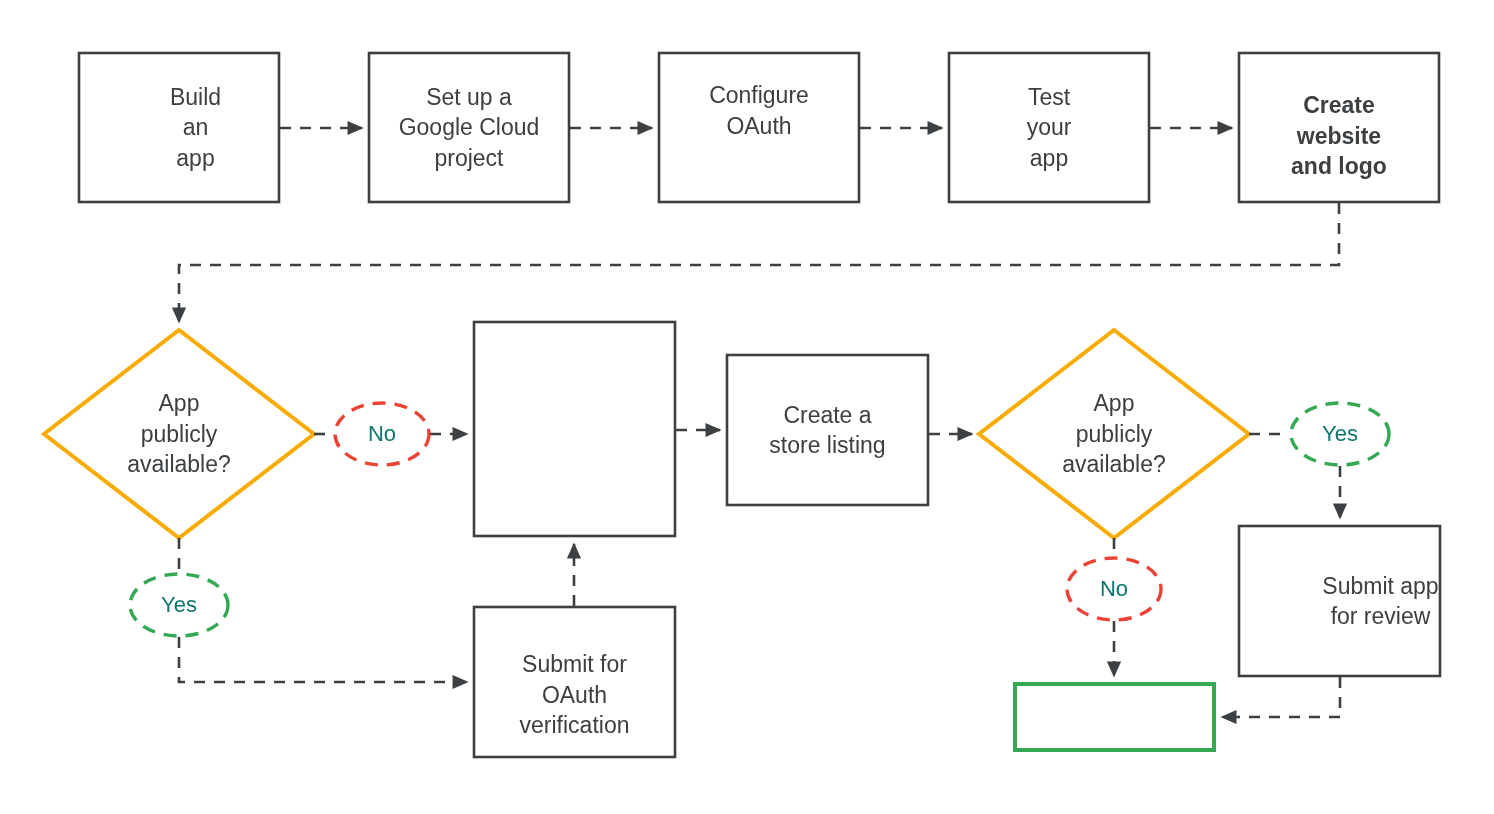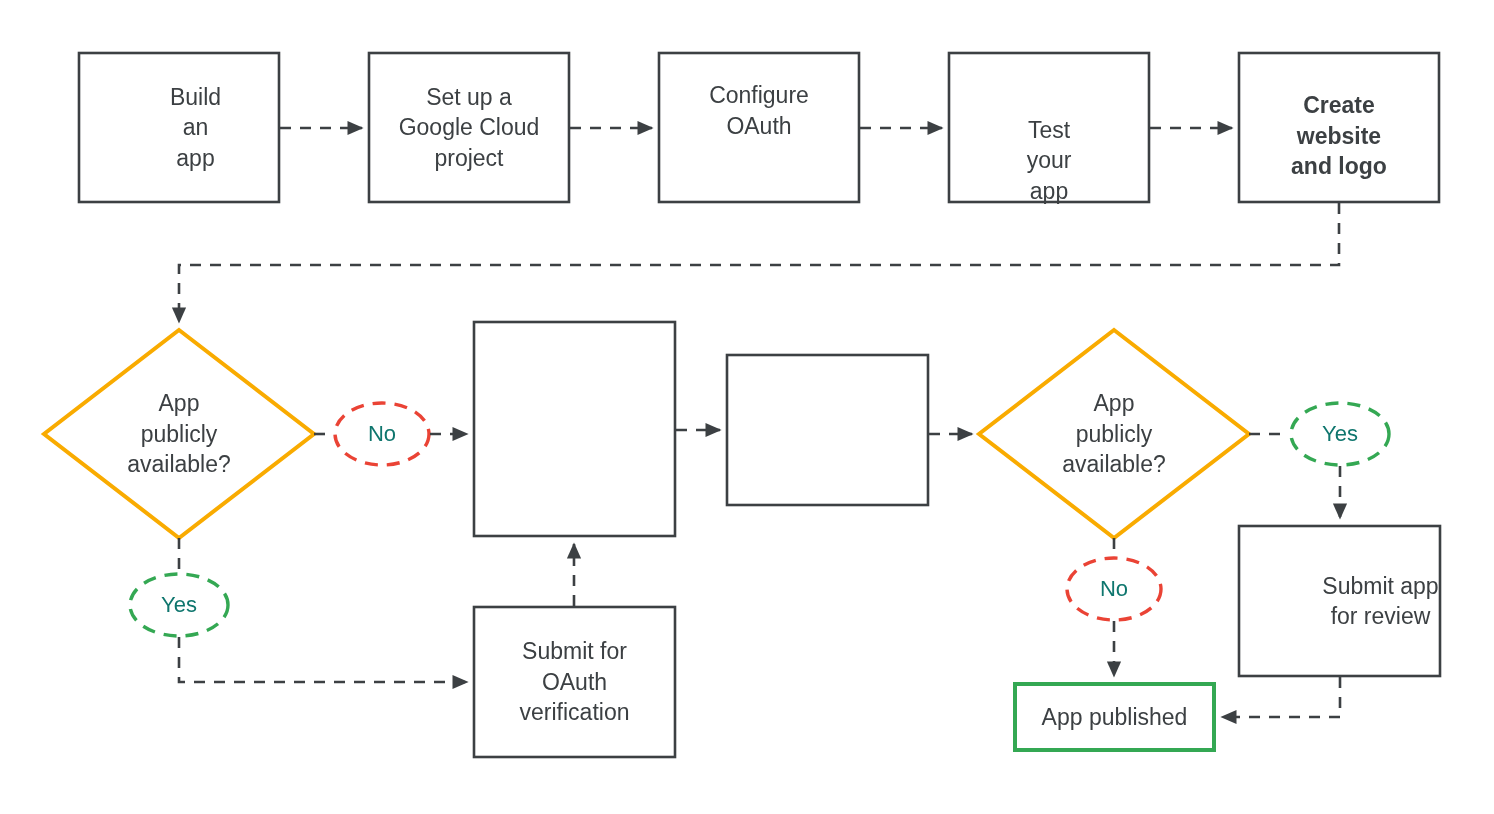--- a/index.html
+++ b/index.html
@@ -124,7 +124,7 @@
 project</div>
   <div class="node-label" style="left:659px; top:36px; width:200px; height:149px;">Configure
 OAuth</div>
-  <div class="node-label" style="left:949px; top:53px; width:200px; height:149px;margin-top:33px;">Test
+  <div class="node-label" style="left:949px; top:53px; width:200px; height:149px;">Test
 your
 app</div>
   <div class="node-label" style="left:1239px; top:53px; width:200px; height:166px;font-weight:bold;">Create

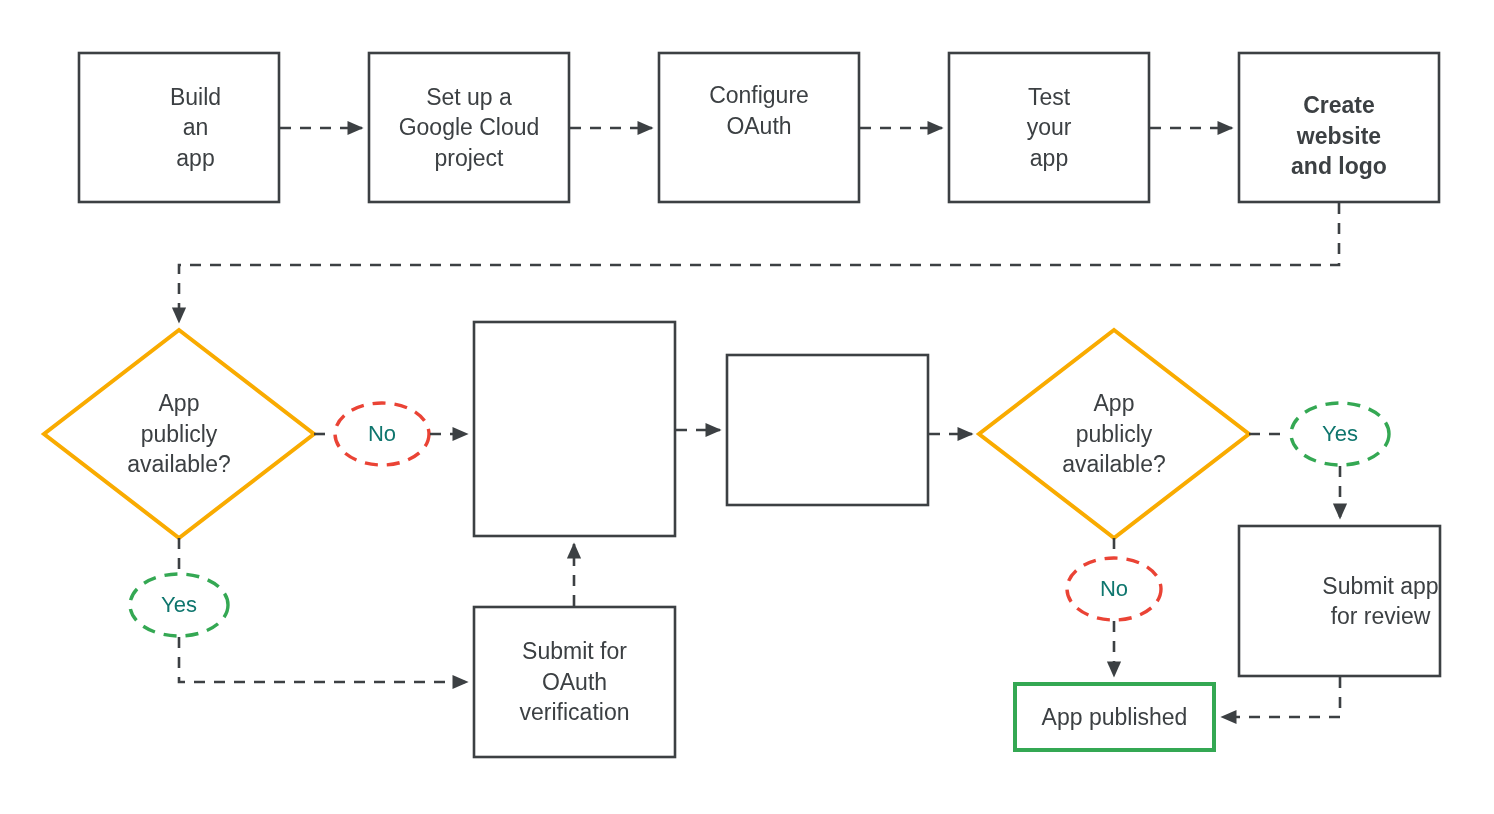--- a/index.html
+++ b/index.html
@@ -134,6 +134,8 @@
   <div class="node-label" style="left:49px; top:330px; width:260px; height:208px;">App
 publicly
 available?</div>
+  <div class="node-label" style="left:727px; top:355px; width:201px; height:150px;">Create a
+store listing</div>
   <div class="node-label" style="left:984px; top:330px; width:260px; height:208px;">App
 publicly
 available?</div>

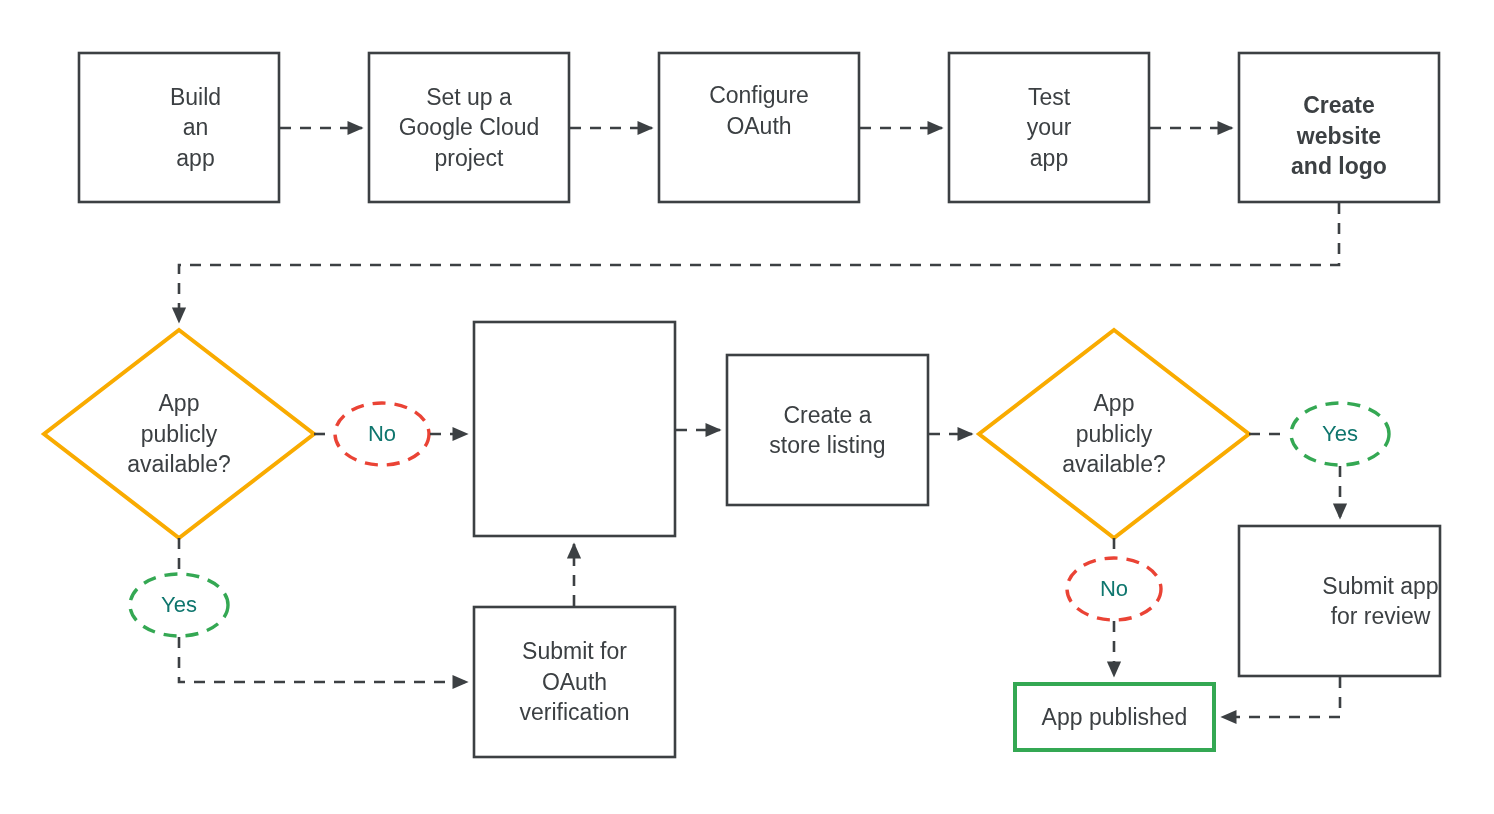--- a/index.html
+++ b/index.html
@@ -140,7 +140,7 @@
 publicly
 available?</div>
 
-  <div class="node-label" style="left:474px; top:607px; width:201px; height:150px;">Submit for
+  <div class="node-label" style="left:474px; top:620px; width:201px; height:150px;">Submit for
 OAuth
 verification</div>
   <div class="node-label" style="left:1239px; top:526px; width:201px; height:150px;margin-left:41px;">Submit app

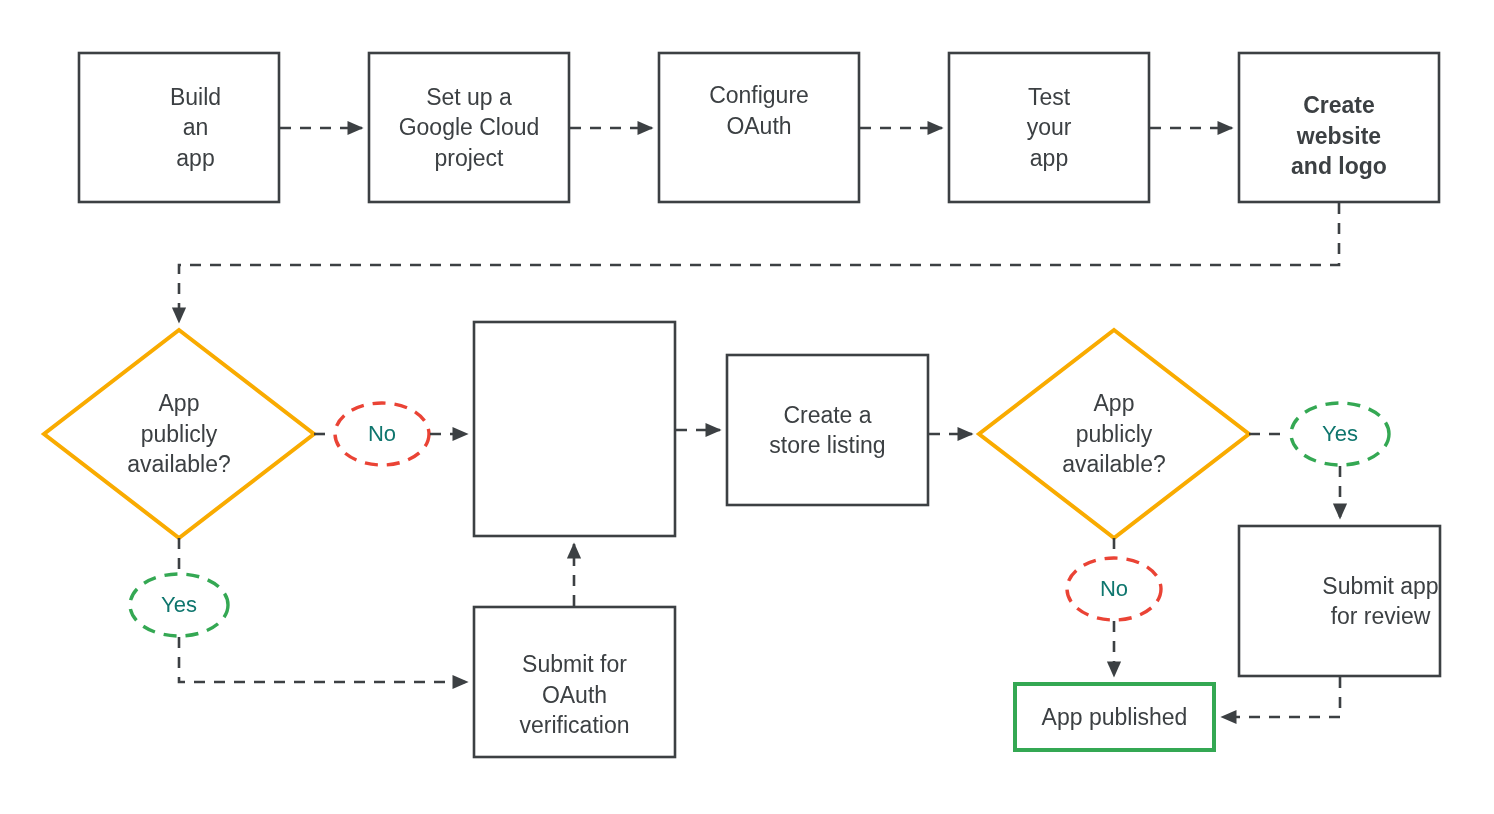--- a/index.html
+++ b/index.html
@@ -145,7 +145,6 @@
 verification</div>
   <div class="node-label" style="left:1239px; top:526px; width:201px; height:150px;margin-left:41px;">Submit app
 for review</div>
-  <div class="node-label" style="left:1015px; top:684px; width:199px; height:66px;">App published</div>
 
   <div class="edge-label" style="left:335px; top:403px; width:94px; height:62px;">No</div>
   <div class="edge-label" style="left:130px; top:574px; width:98px; height:62px;">Yes</div>

